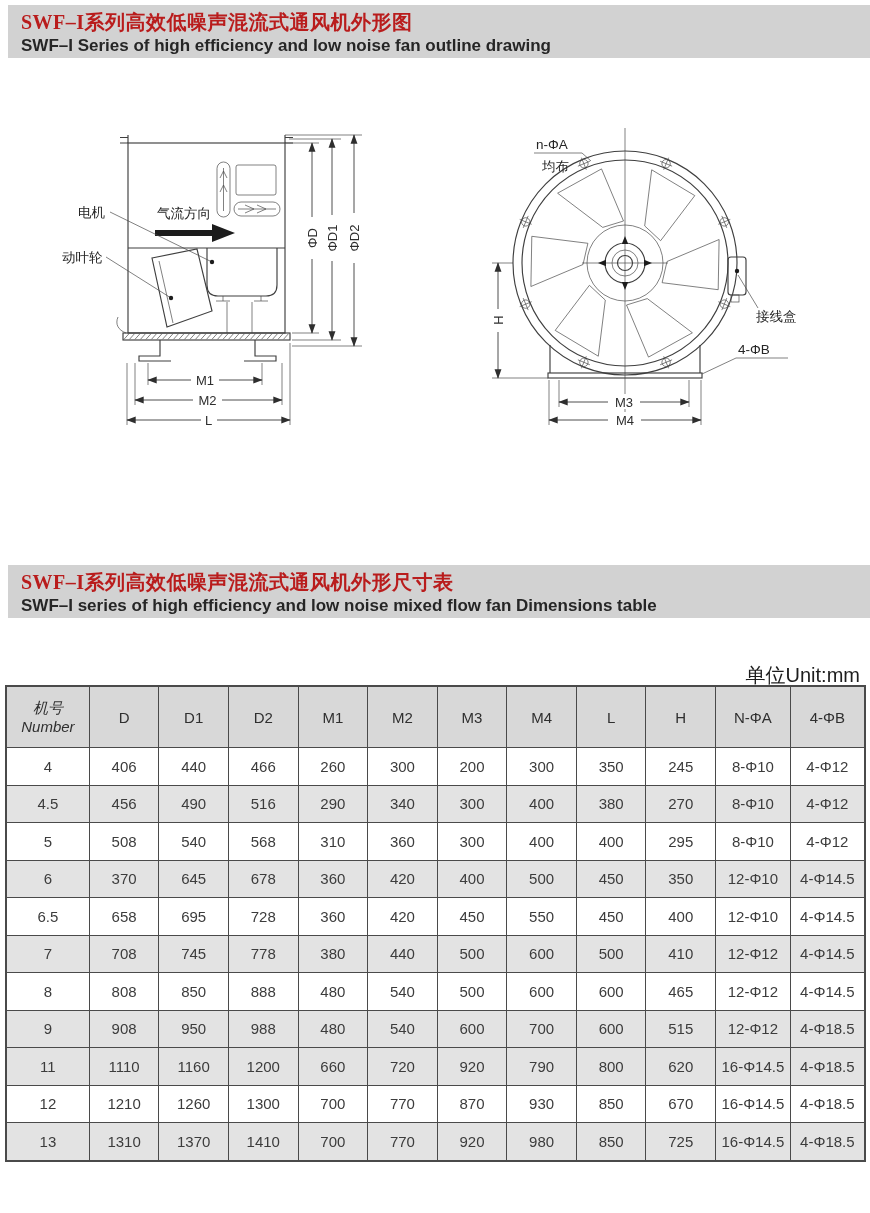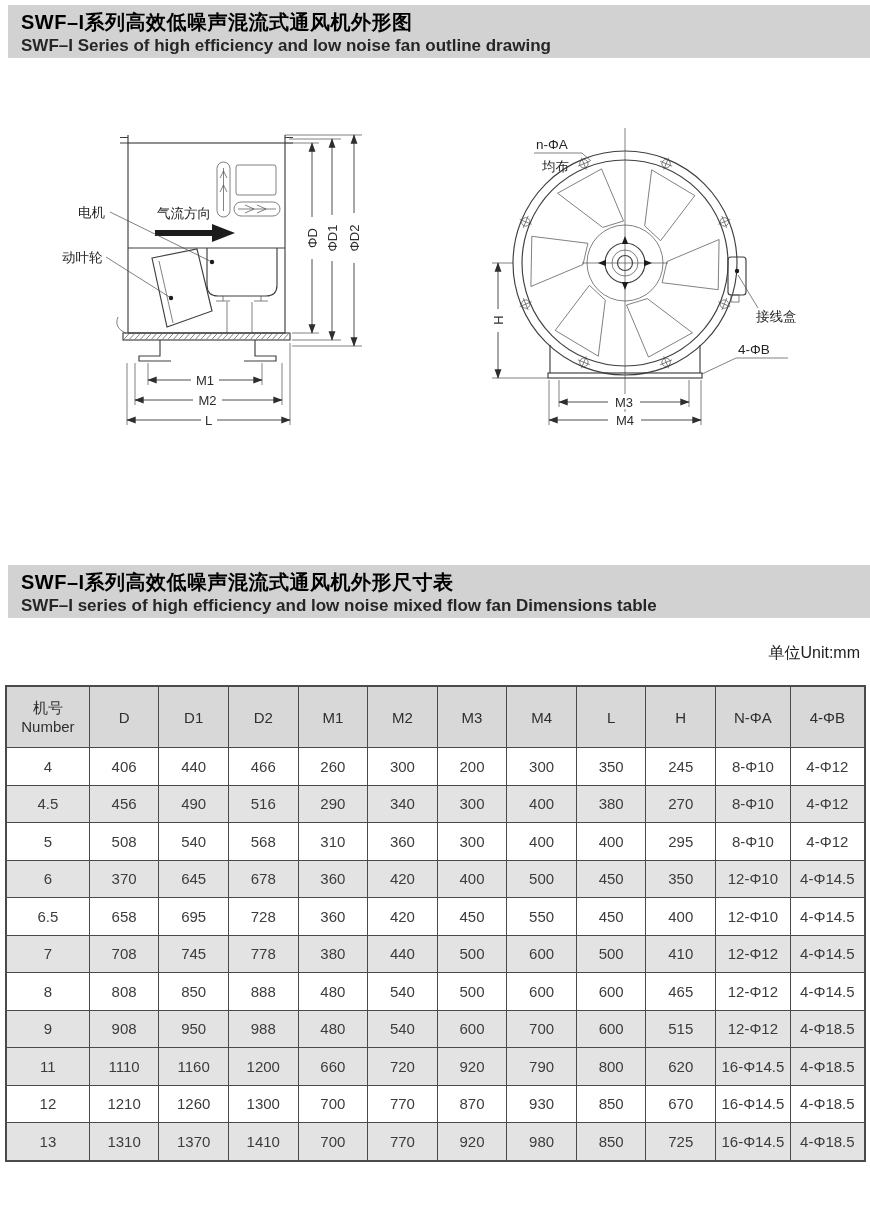--- a/index.html
+++ b/index.html
@@ -9,7 +9,7 @@
   
   .bar{position:absolute;left:8px;right:0;height:53px;background:#d2d2d2;
        box-sizing:border-box;padding:5px 0 0 13px;}
-  .bar .zh{font-size:20px;font-weight:700;color:#000000;line-height:1.2;letter-spacing:0.5px;}
+  .bar .zh{font-size:20px;font-weight:700;color:#b91c1c;line-height:1.2;letter-spacing:0.5px;font-family:Liberation Serif, serif;}
   .bar .en{font-size:17px;font-weight:600;color:#262626;line-height:1.2;margin-top:2px;}
   #bar-outline{top:5px;}
   #bar-table{top:565px;}

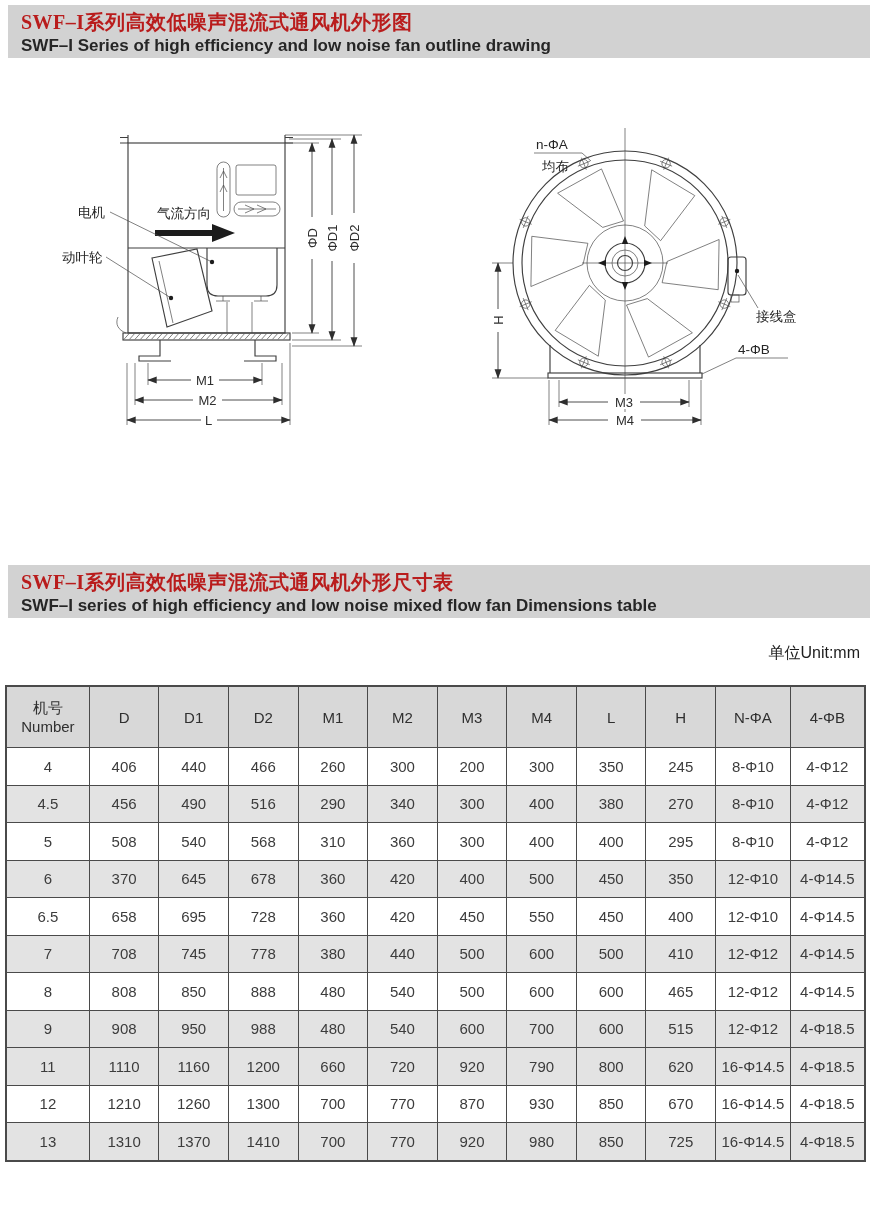--- a/index.html
+++ b/index.html
@@ -14,7 +14,7 @@
   #bar-outline{top:5px;}
   #bar-table{top:565px;}
 
-  .unit-note{position:absolute;top:643px;right:10px;font-size:16px;color:#1d1d1d;}
+  .unit-note{position:absolute;top:662px;right:10px;font-size:20px;color:#1d1d1d;}
 
   
   .drawing{position:absolute;}

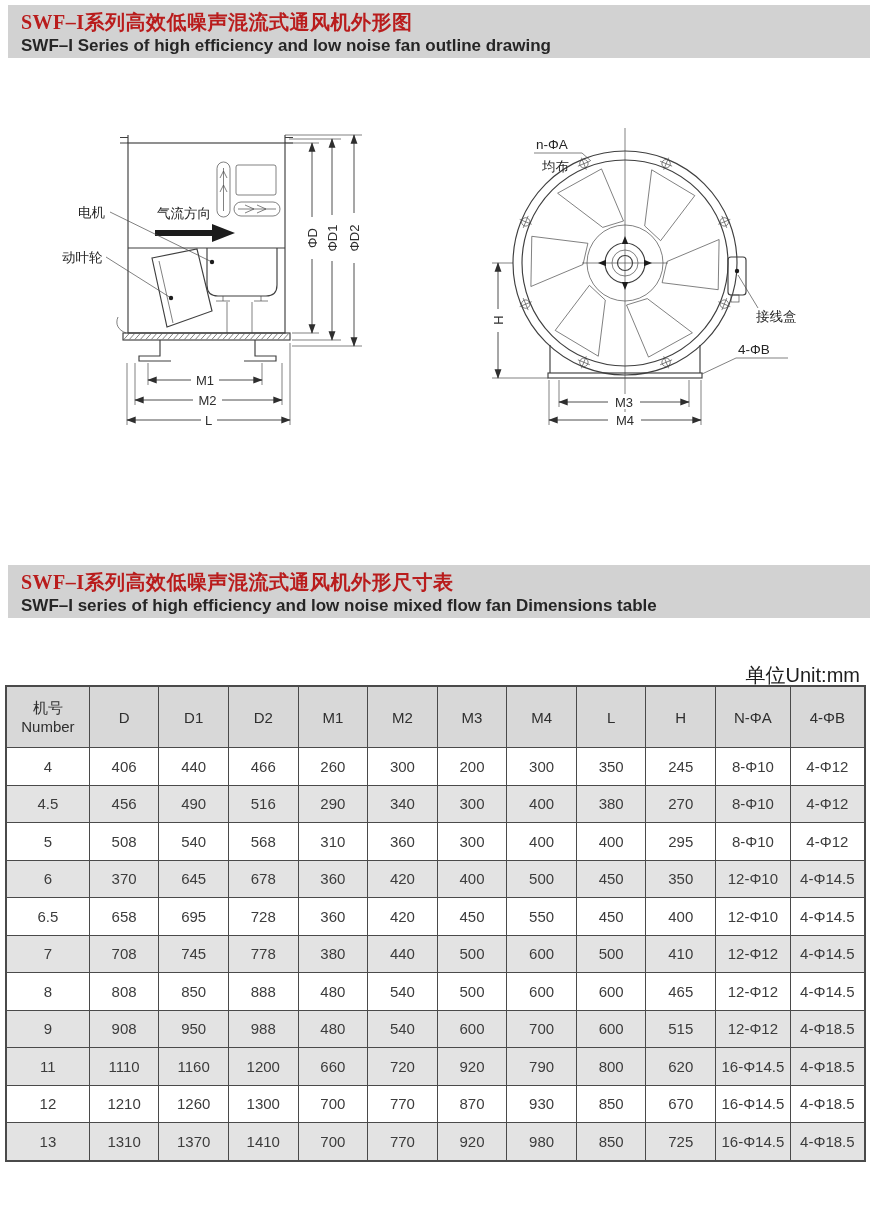--- a/index.html
+++ b/index.html
@@ -34,7 +34,7 @@
   table.dims th,table.dims td{border:1px solid #4a4a4a;text-align:center;vertical-align:middle;
              font-size:15px;color:#3c3c3c;font-weight:400;padding:0;overflow:hidden;}
   table.dims thead th{background:#d8d8d8;height:60px;color:#2f2f2f;}
-  table.dims thead th .h2{line-height:19px;}
+  table.dims thead th .h2{line-height:19px;font-style:italic;}
   table.dims tbody td{height:36.5px;background:#ffffff;}
   table.dims tbody tr.alt td{background:#e3e3e3;}
 </style>

